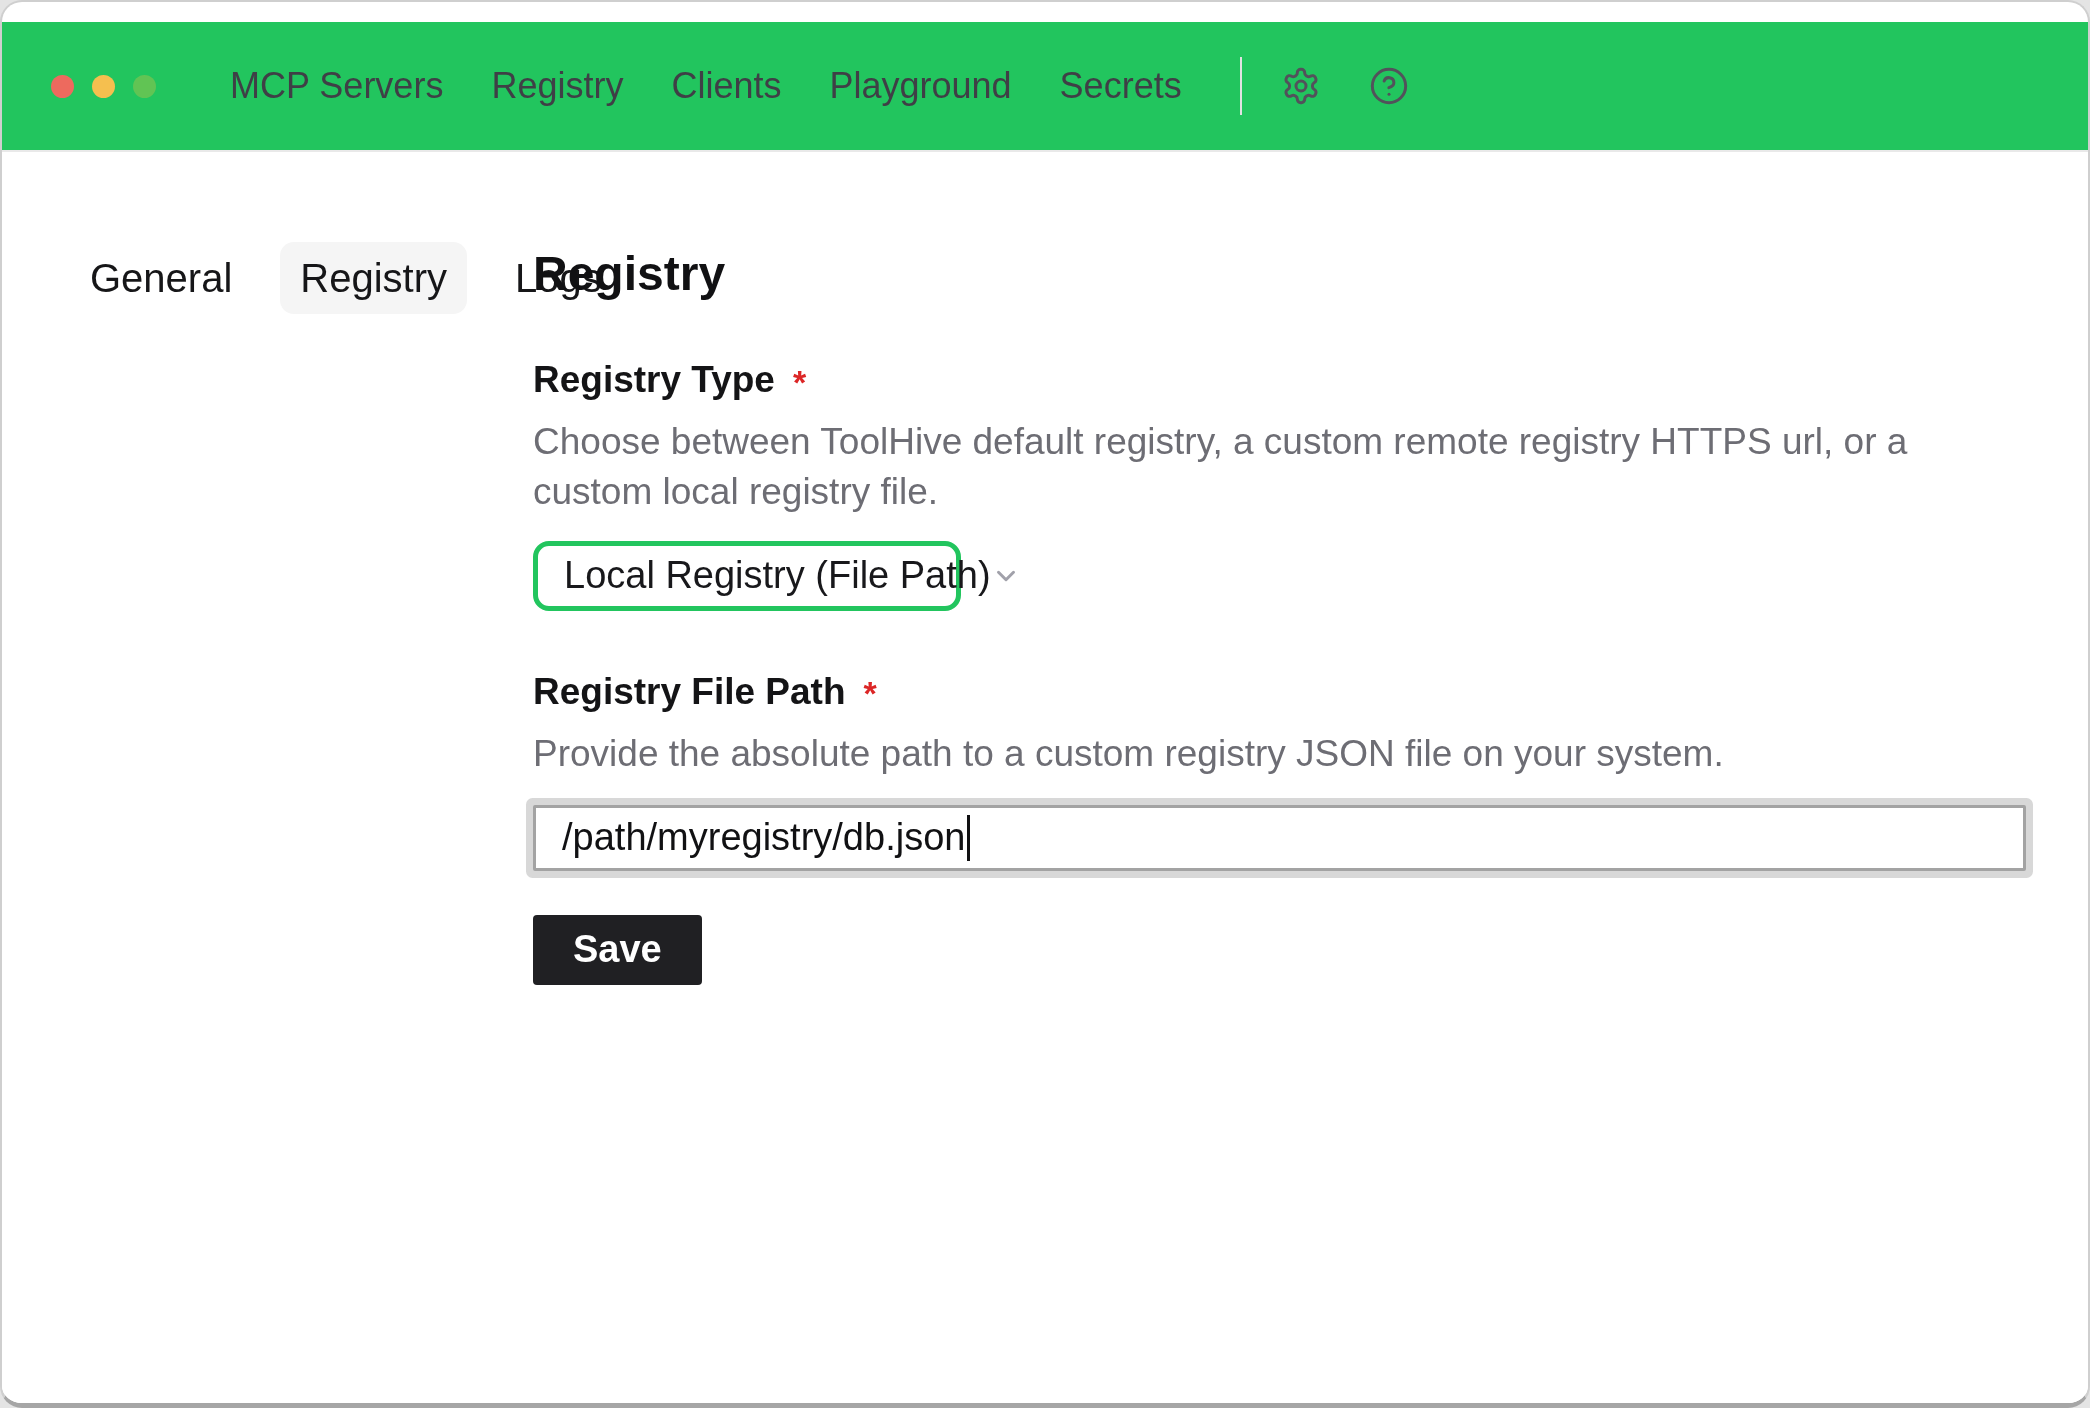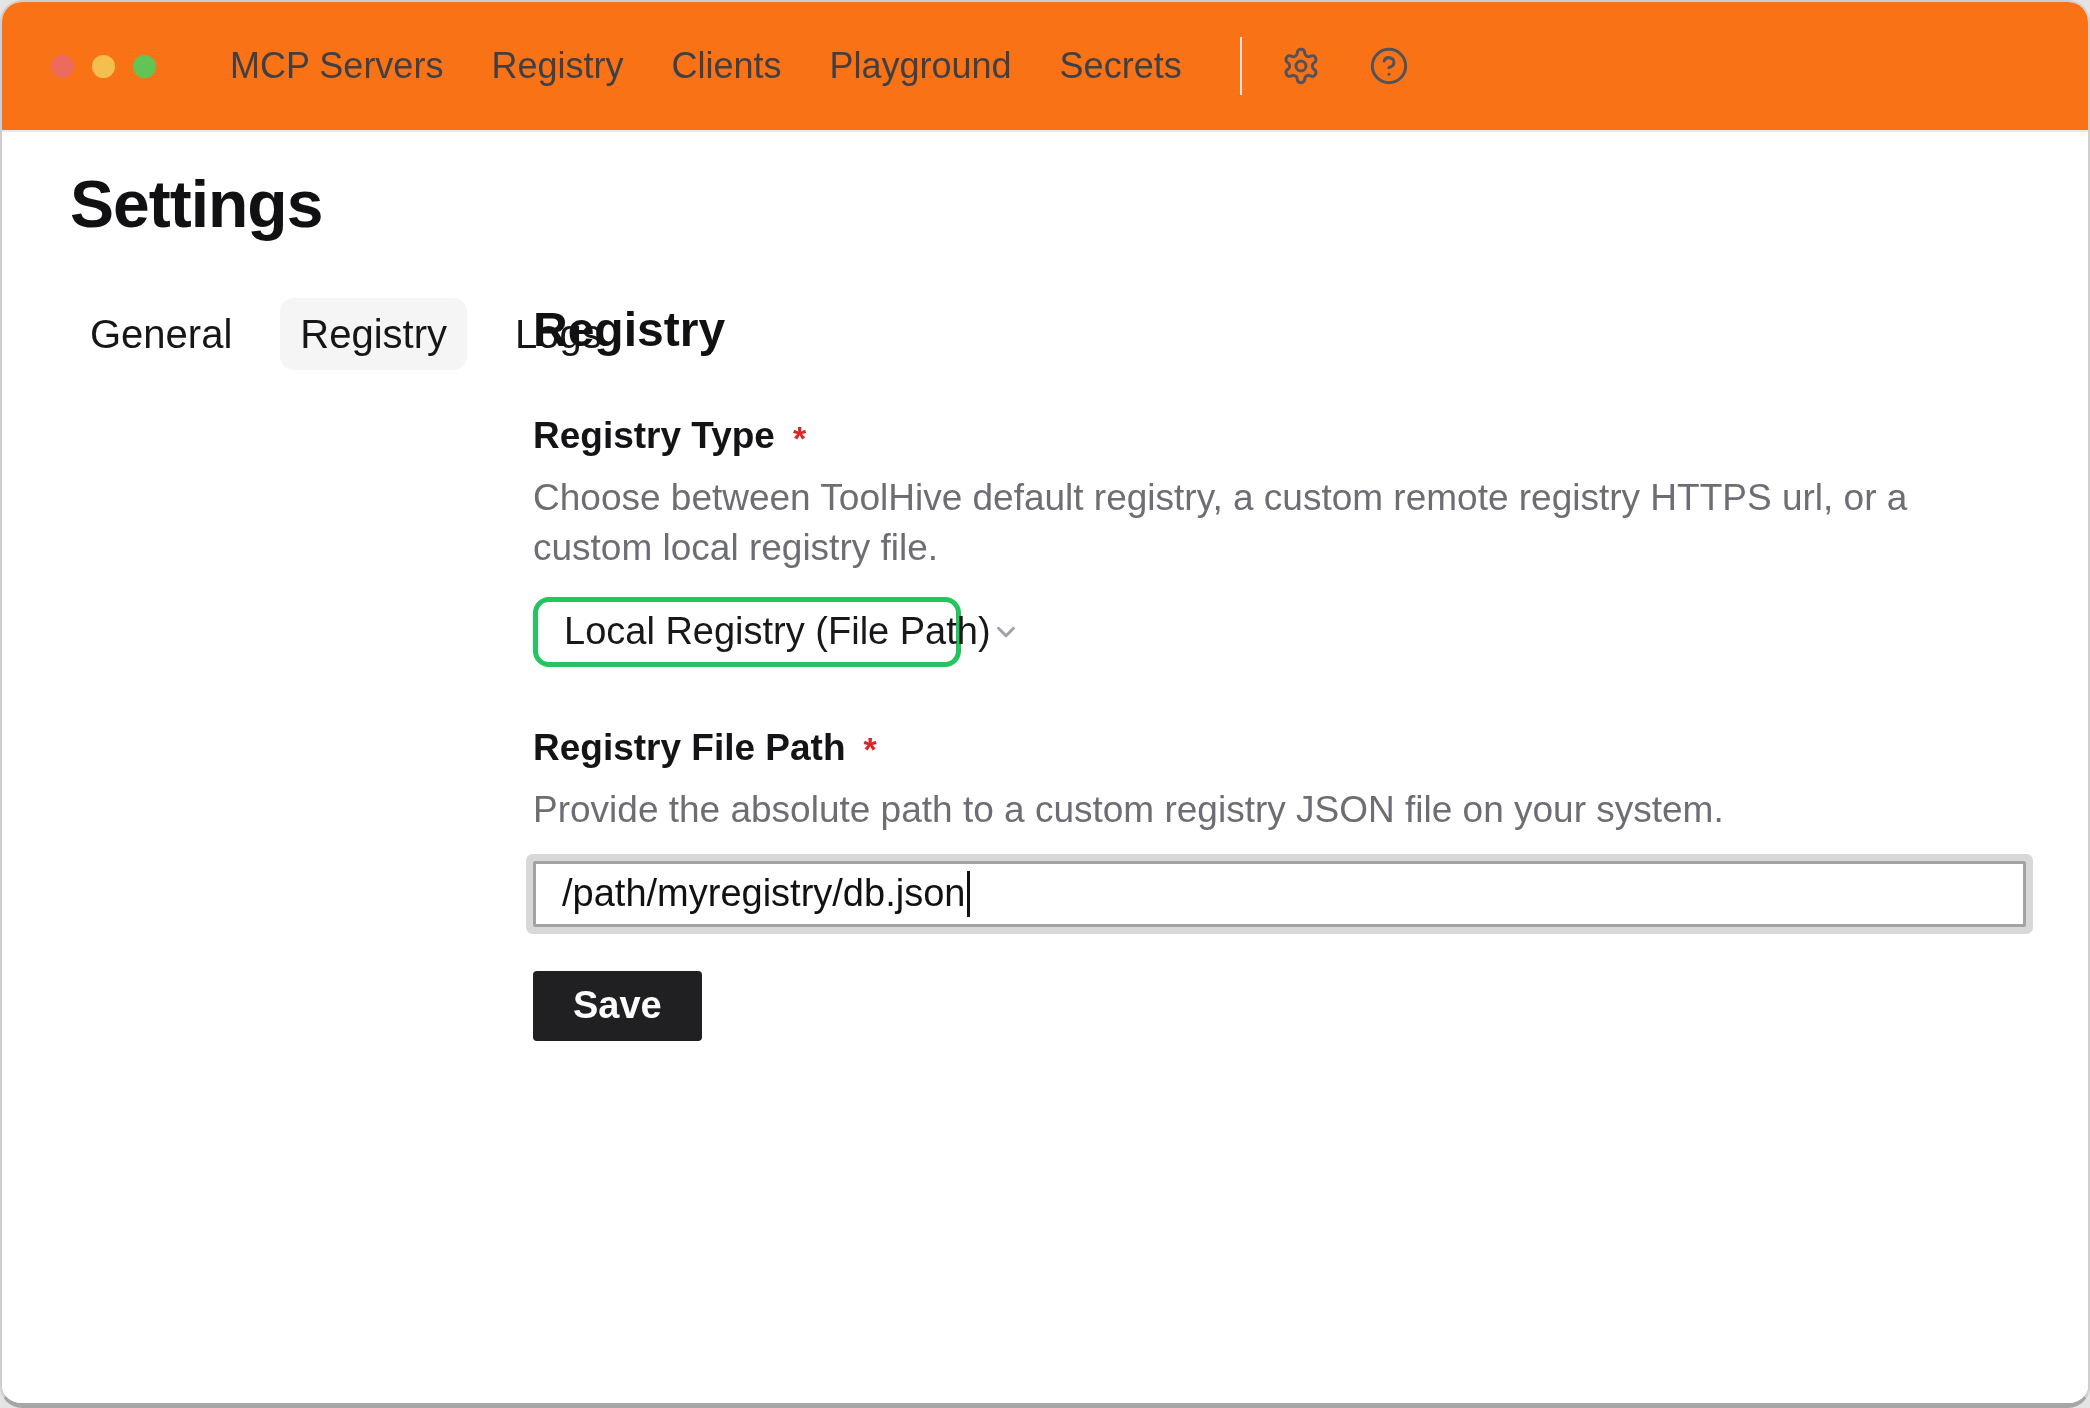--- a/index.html
+++ b/index.html
@@ -25,10 +25,11 @@
   .topbar {
     height: 130px;
     flex: 0 0 130px;
-    background: #f97316;
+    background: #22c55e;
     border-bottom: 2px solid #e9e9e9;
     display: flex;
     align-items: center;
+    margin-top: 20px;
   }
   .traffic-lights {
     display: flex;

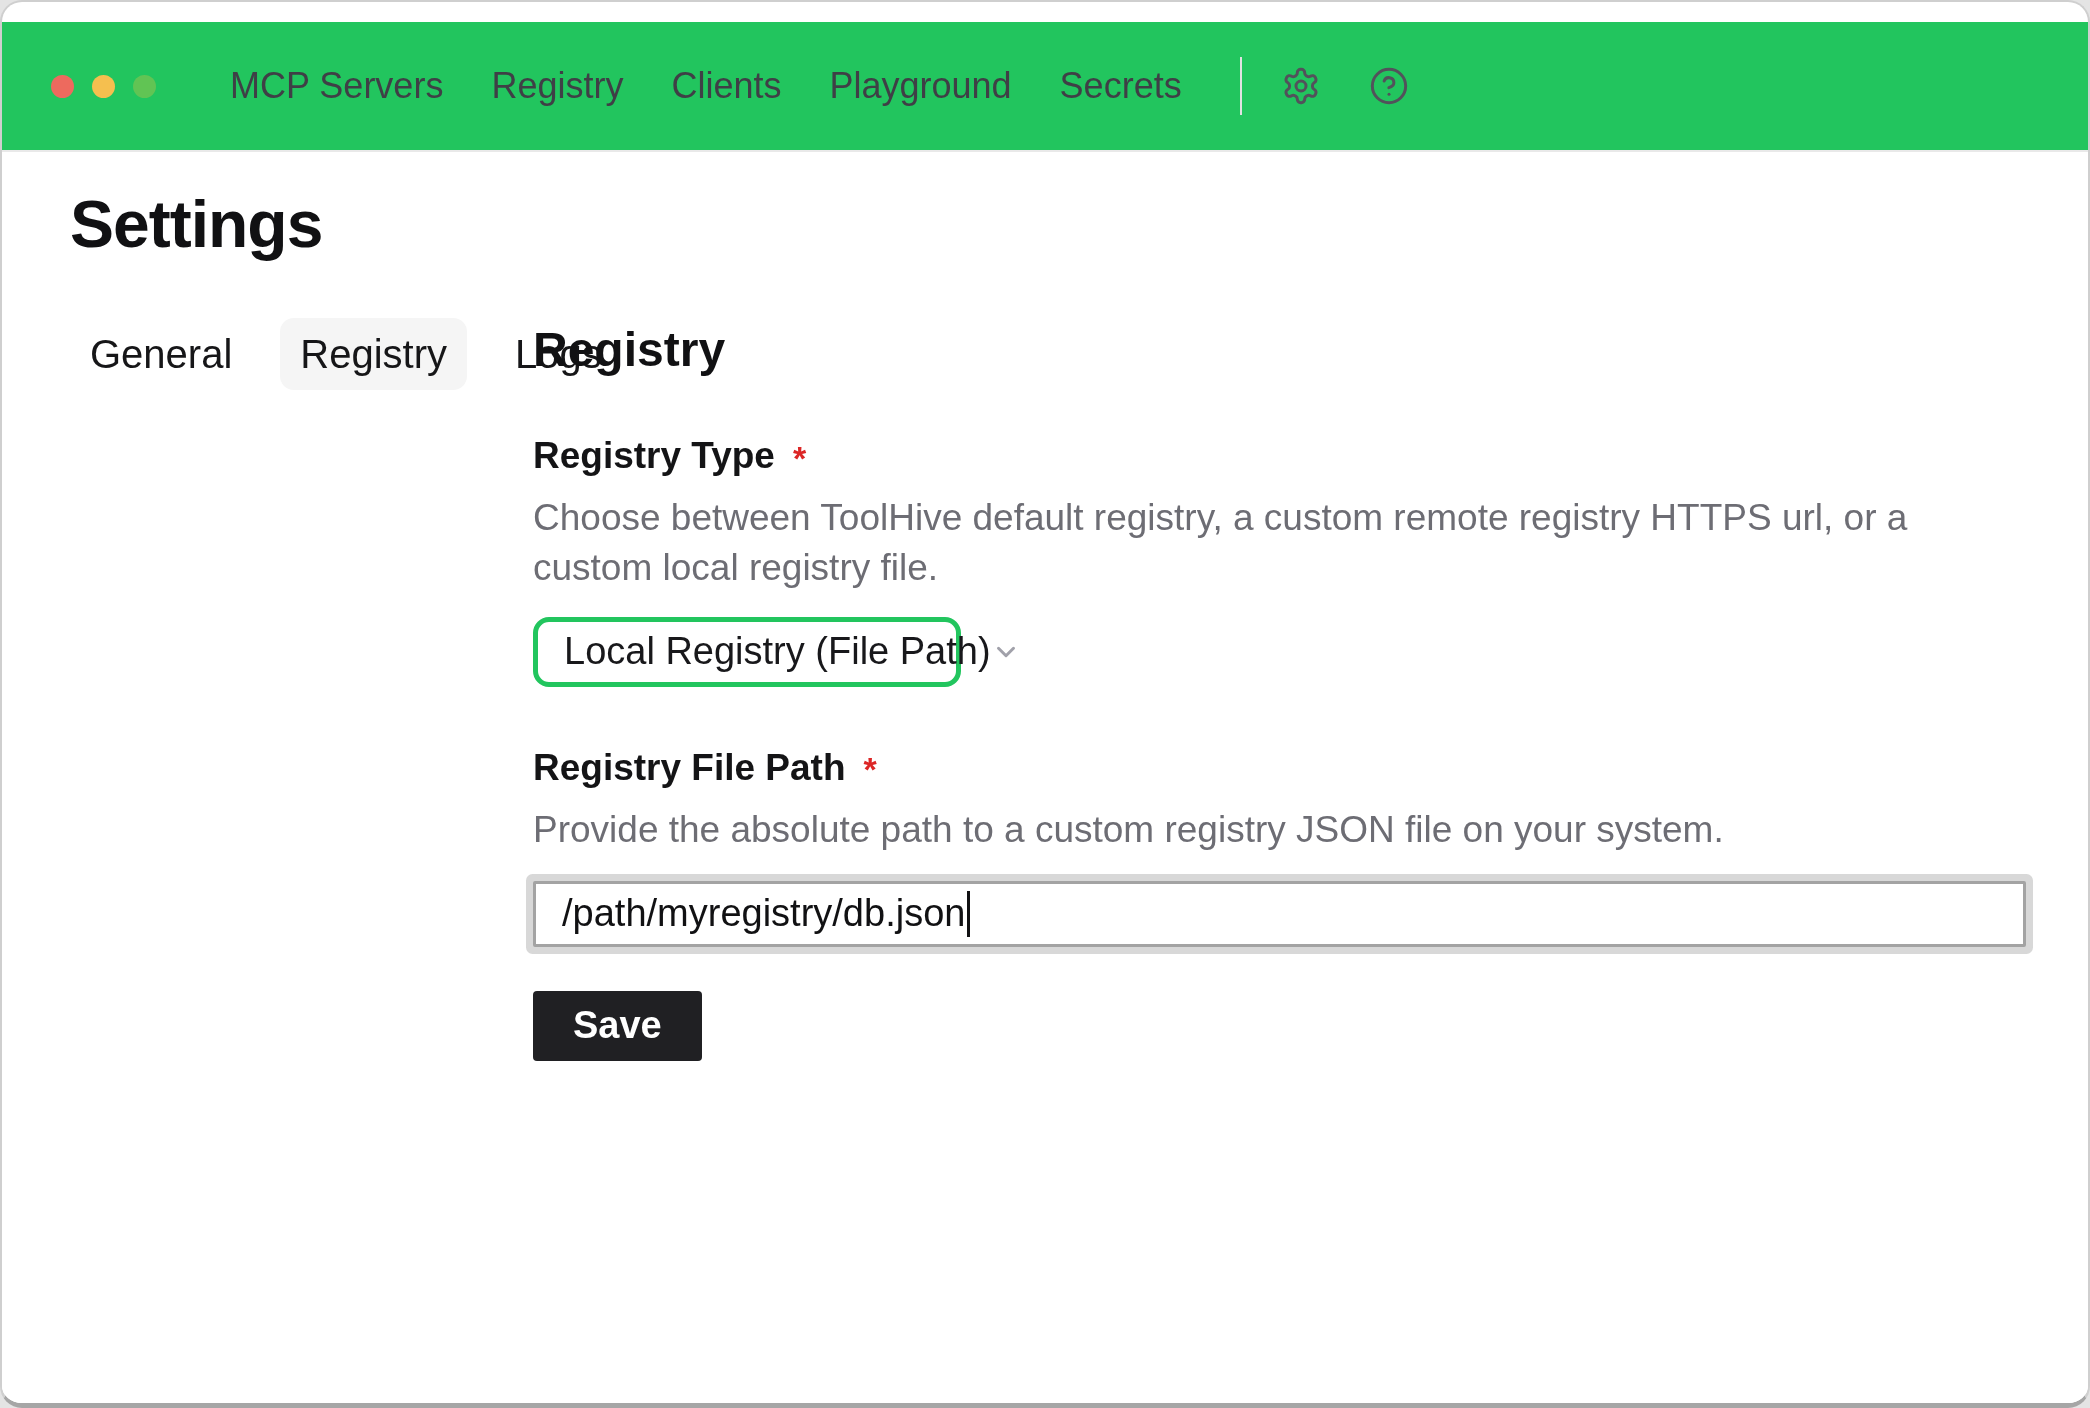--- a/index.html
+++ b/index.html
@@ -249,7 +249,6 @@
   </div>
 
   <div class="content">
-    <h1 class="page-title">Settings</h1>
 
     <div class="settings-layout">
 

